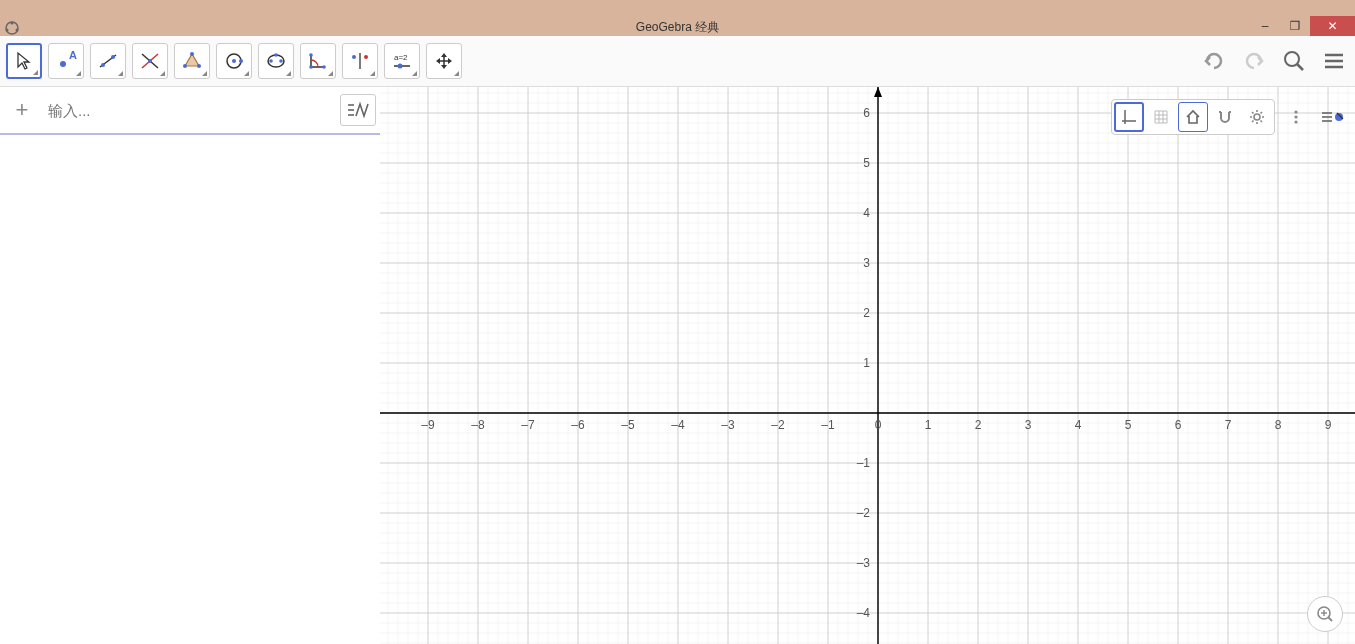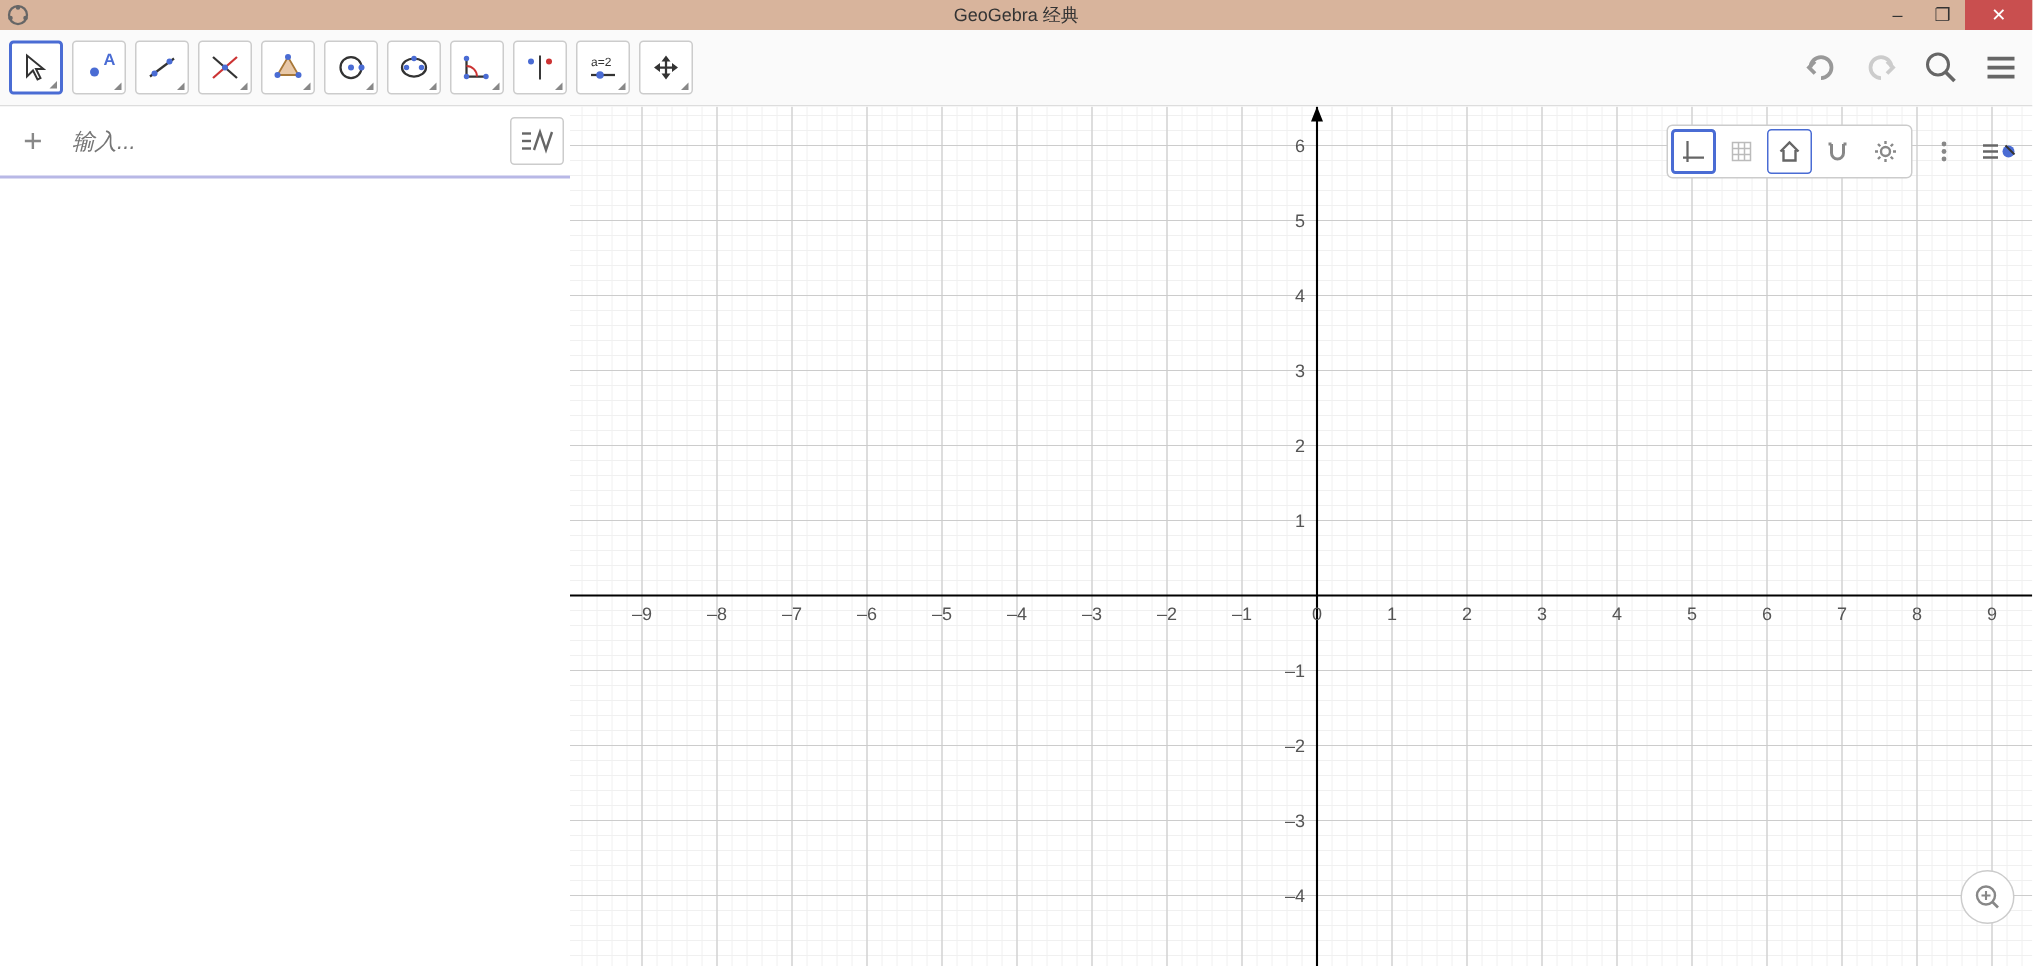--- a/index.html
+++ b/index.html
@@ -5,7 +5,7 @@
   * { box-sizing: border-box; margin: 0; padding: 0; font-family: Arial, sans-serif; }
   body { width: 1355px; height: 644px; overflow: hidden; background: #fff; }
   
-  .titlebar { height: 20px; background: #d8b49c; display: flex; align-items: center; position: relative; }
+  .titlebar { height: 36px; background: #d8b49c; display: flex; align-items: flex-end; position: relative; }
   .titlebar .app-icon { width: 16px; height: 16px; margin: 0 4px; }
   .titlebar .title { position: absolute; left: 50%; transform: translateX(-50%); font-size: 12px; color: #333; }
   .titlebar .window-controls { position: absolute; right: 0; display: flex; height: 20px; }

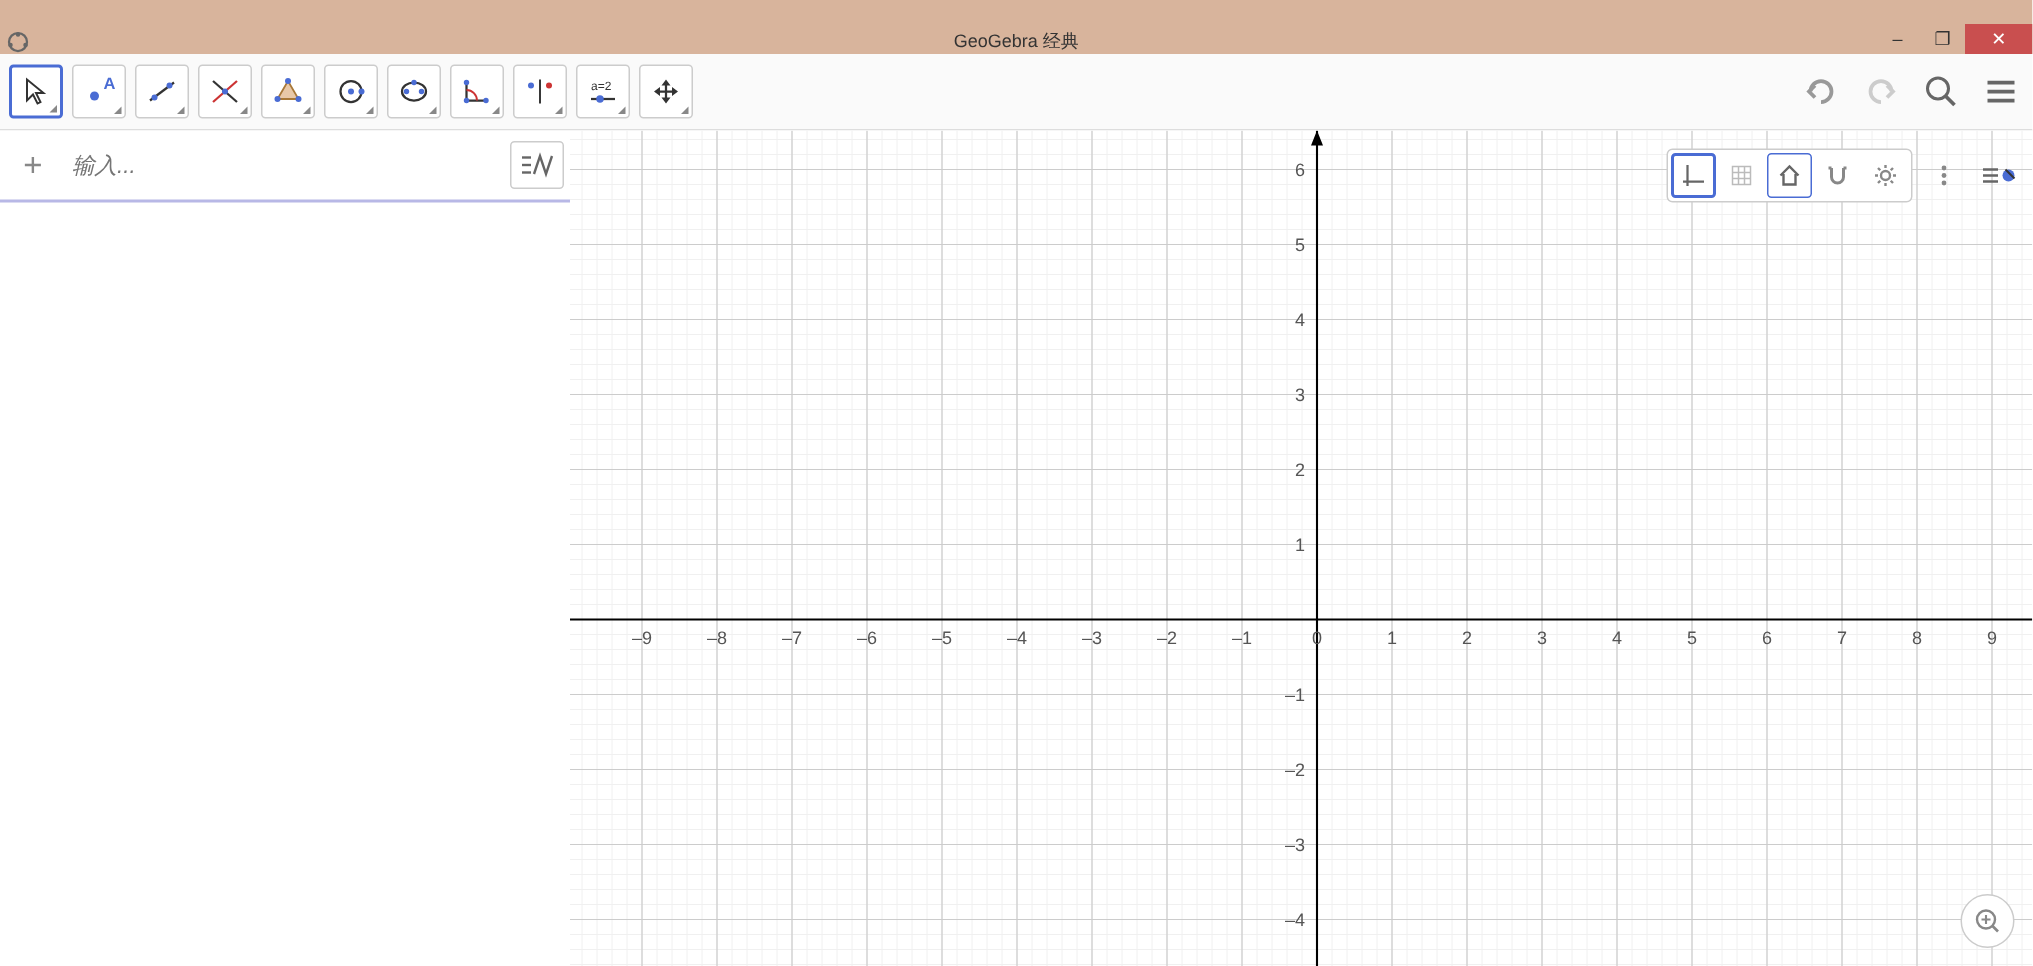--- a/index.html
+++ b/index.html
@@ -24,7 +24,7 @@
   .sidebar { width: 380px; background: #fff; display: flex; flex-direction: column; }
   .input-row { height: 48px; display: flex; align-items: center; border-bottom: 2px solid #b8b8e6; padding: 0 4px; }
   .input-row .plus { width: 36px; text-align: center; font-size: 22px; color: #888; cursor: pointer; }
-  .input-row input { flex: 1; border: none; outline: none; font-size: 15px; color: #333; background: transparent; padding: 0 8px; font-style: italic; }
+  .input-row input { flex: 1; border: none; outline: none; font-size: 15px; color: #333; background: transparent; padding: 0 8px; }
   .input-row .sym { width: 36px; height: 32px; border: 1px solid #ccc; border-radius: 3px; display: flex; align-items: center; justify-content: center; color: #555; }
   
   .graph { flex: 1; position: relative; background: #fff; overflow: hidden; }

